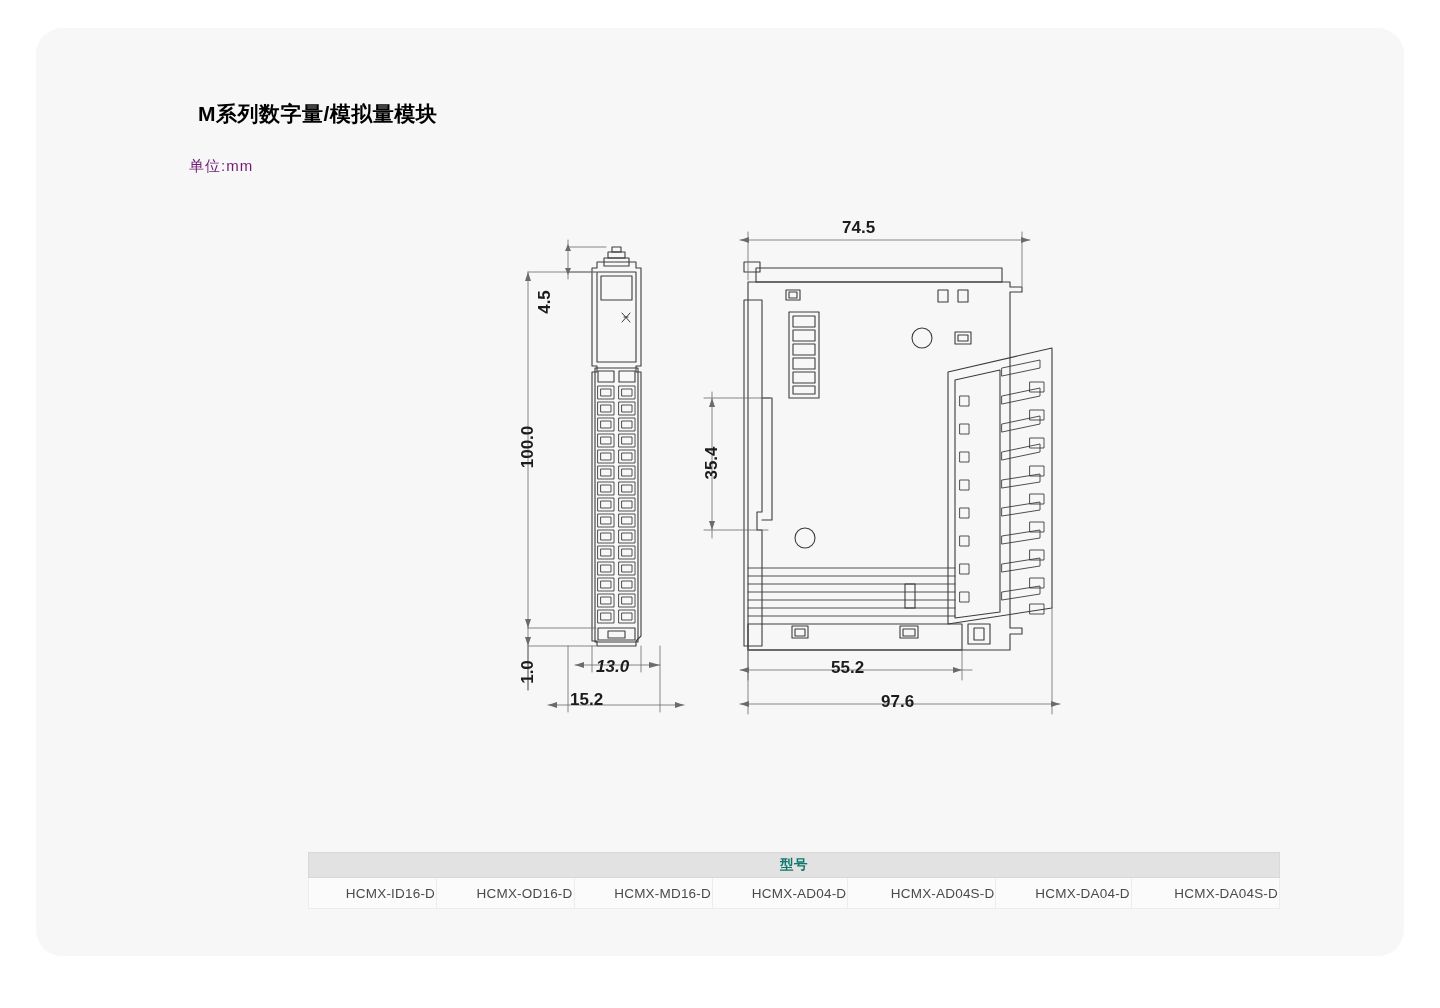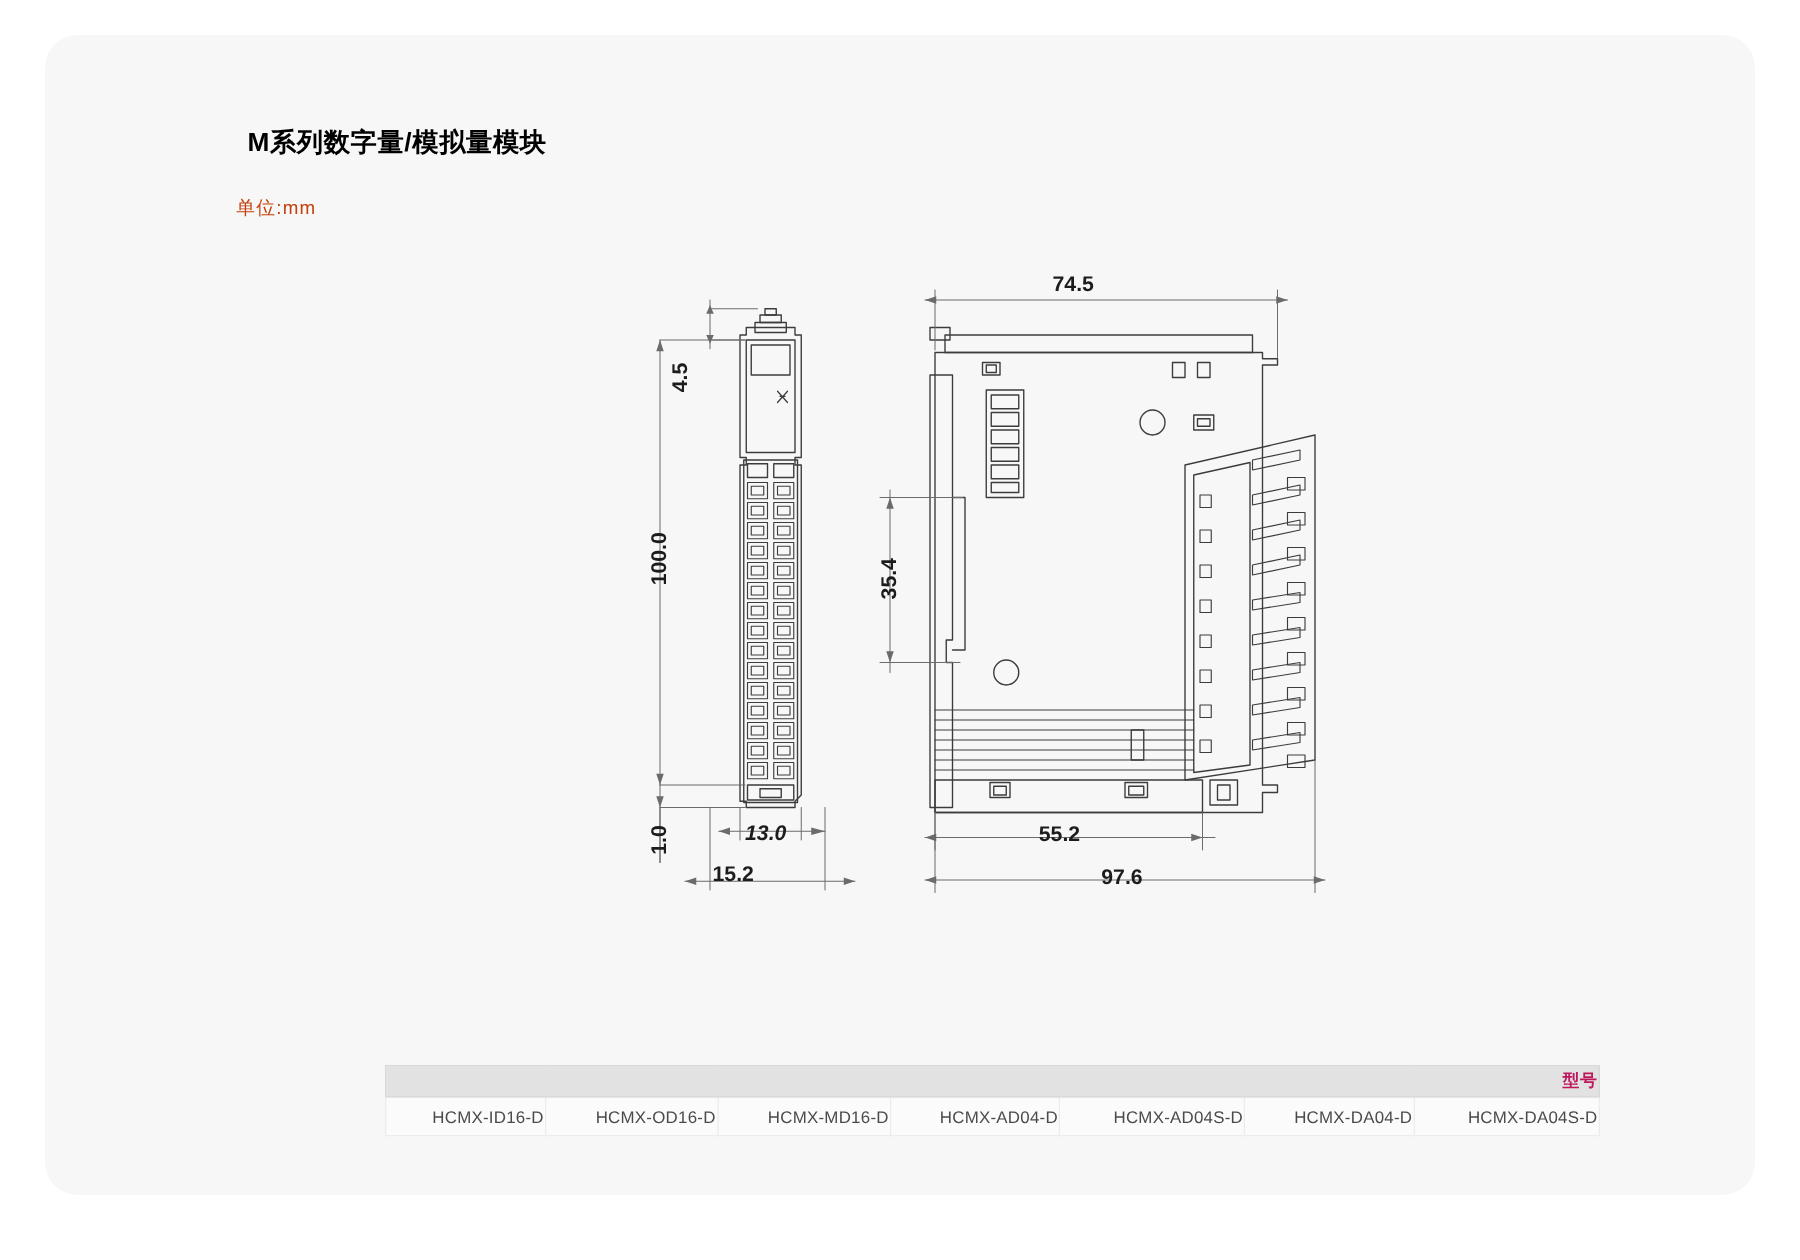--- a/index.html
+++ b/index.html
@@ -43,7 +43,7 @@
     left: 189px;
     top: 157px;
     font-size: 15px;
-    color: #c2410c;
+    color: #701a75;
     letter-spacing: 1px;
   }
   .drawing {

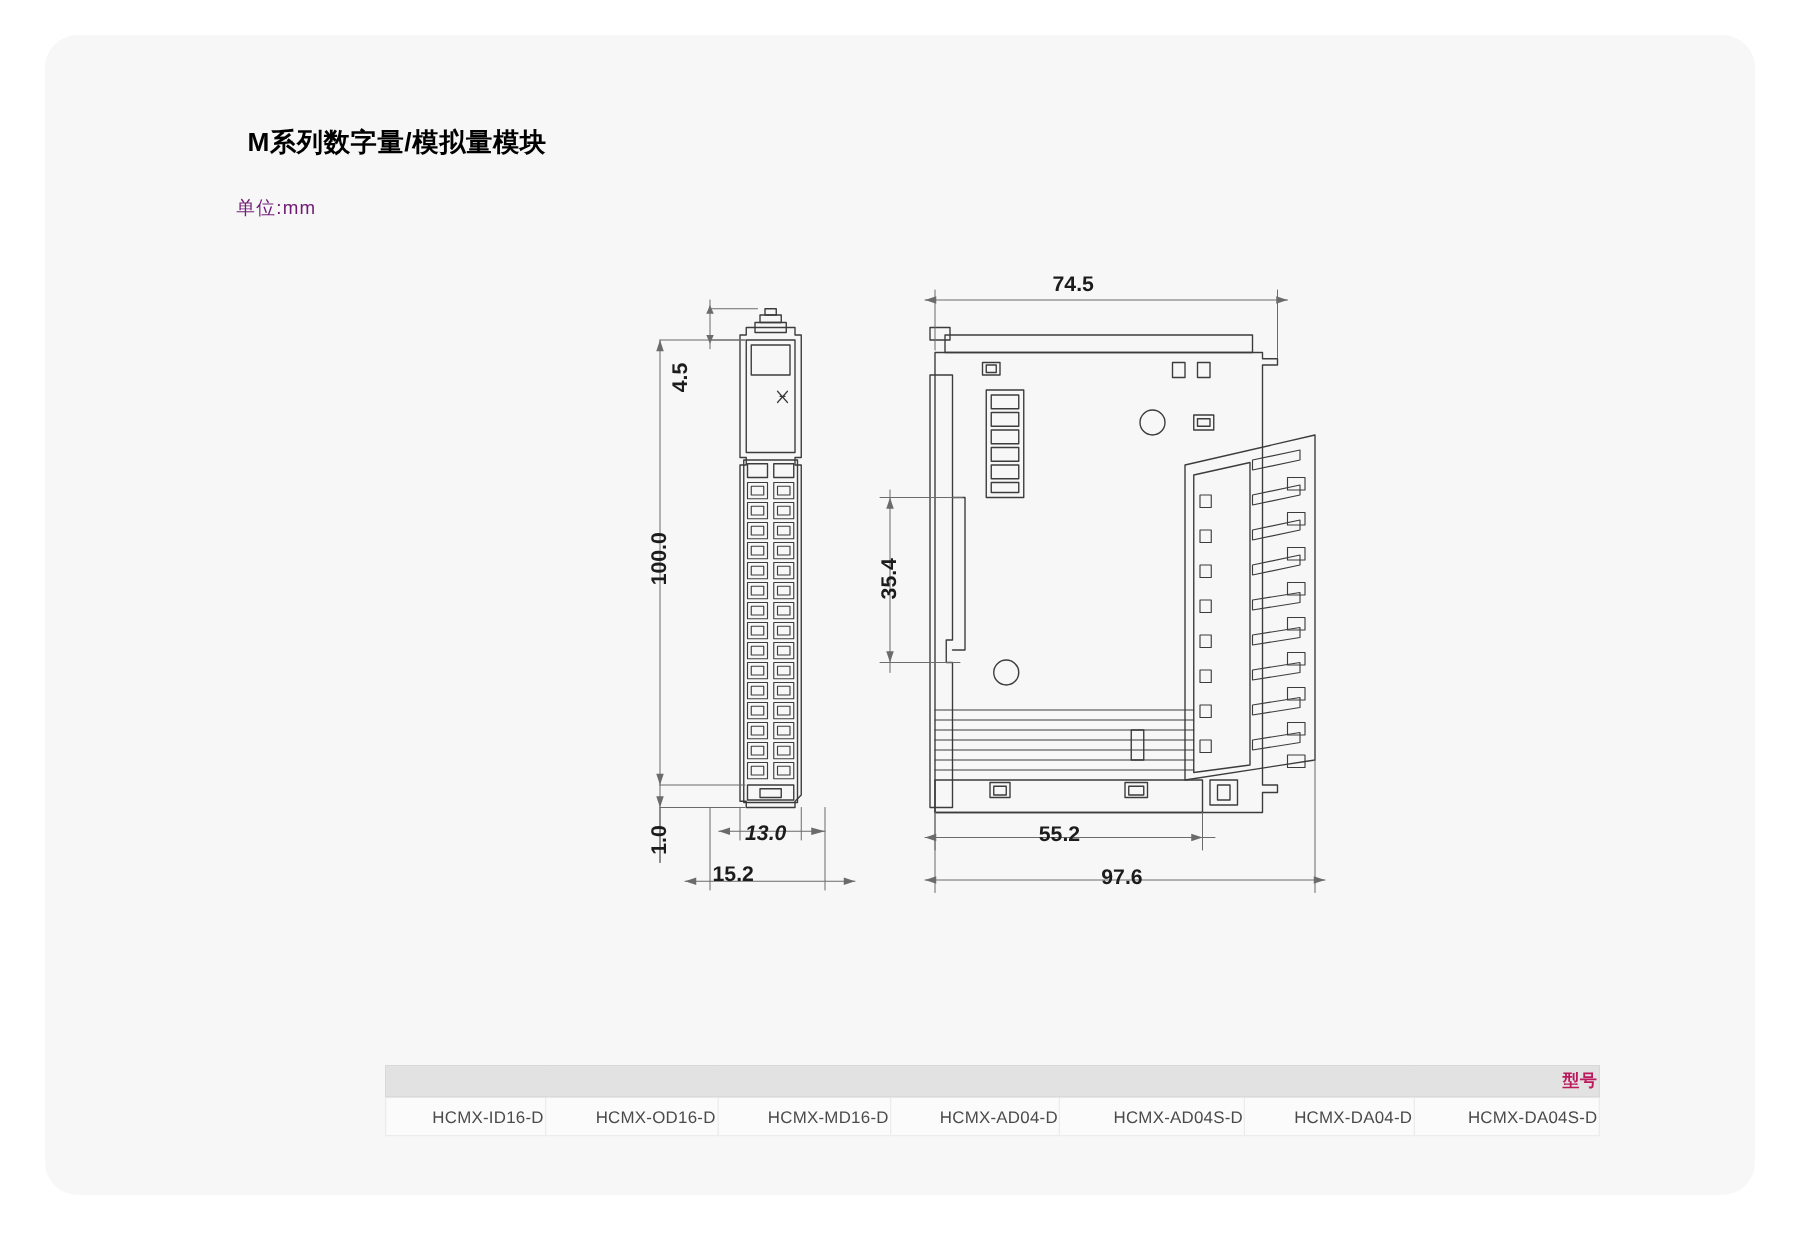--- a/index.html
+++ b/index.html
@@ -67,12 +67,12 @@
   }
   table.models th {
     background: #e2e2e2;
-    color: #be185d;
+    color: #0f766e;
     font-weight: bold;
     font-size: 13.5px;
     height: 22px;
     border: 1px solid #d8d8d8;
-    text-align: right;
+    text-align: center;
     letter-spacing: 0.5px;
   }
   table.models td {

